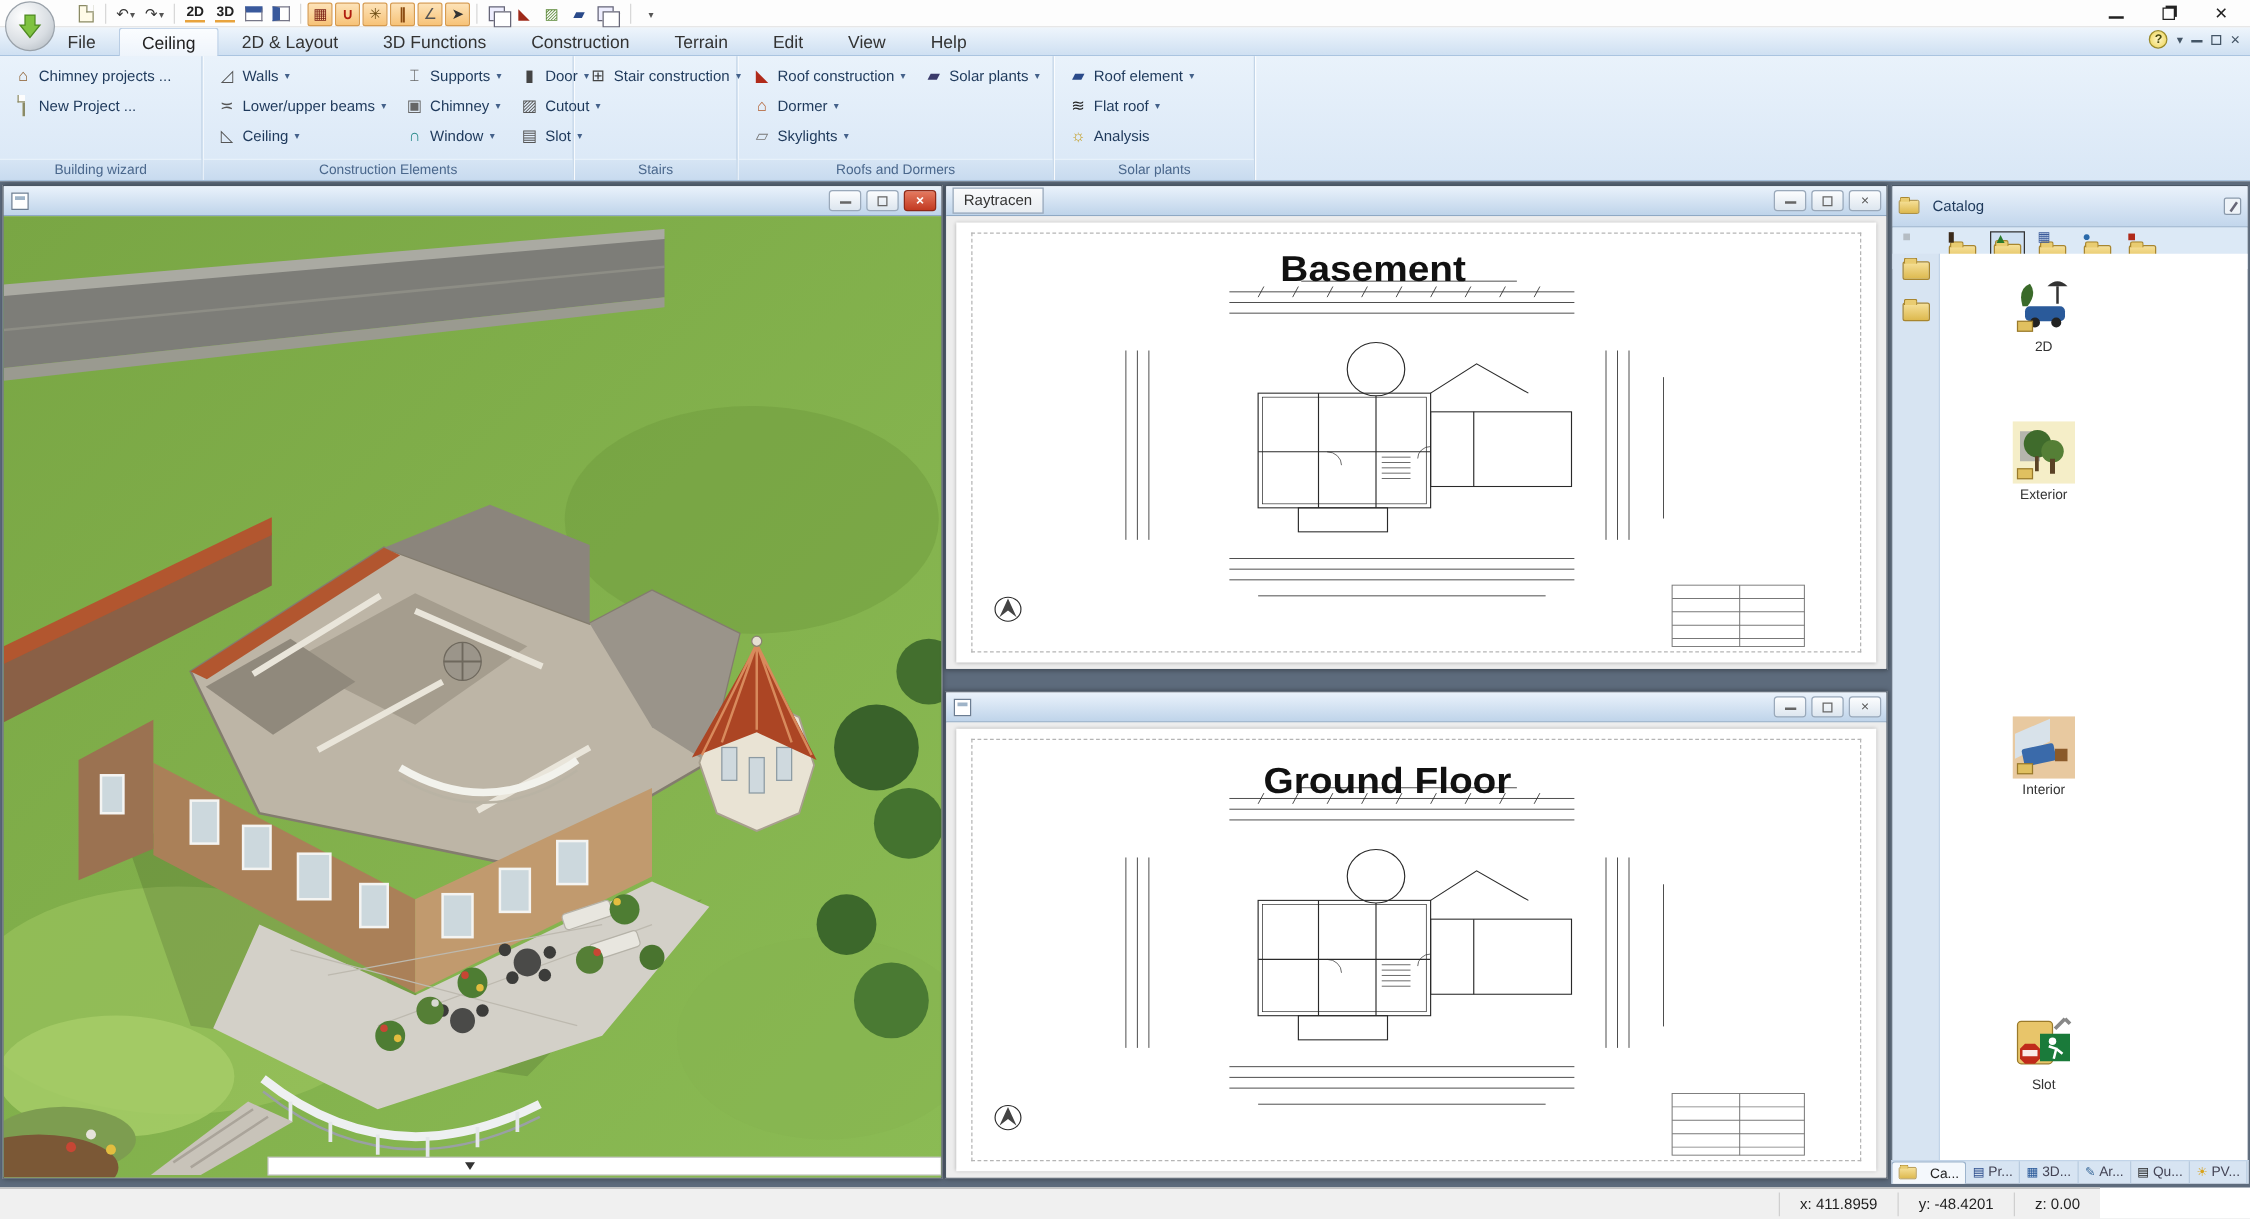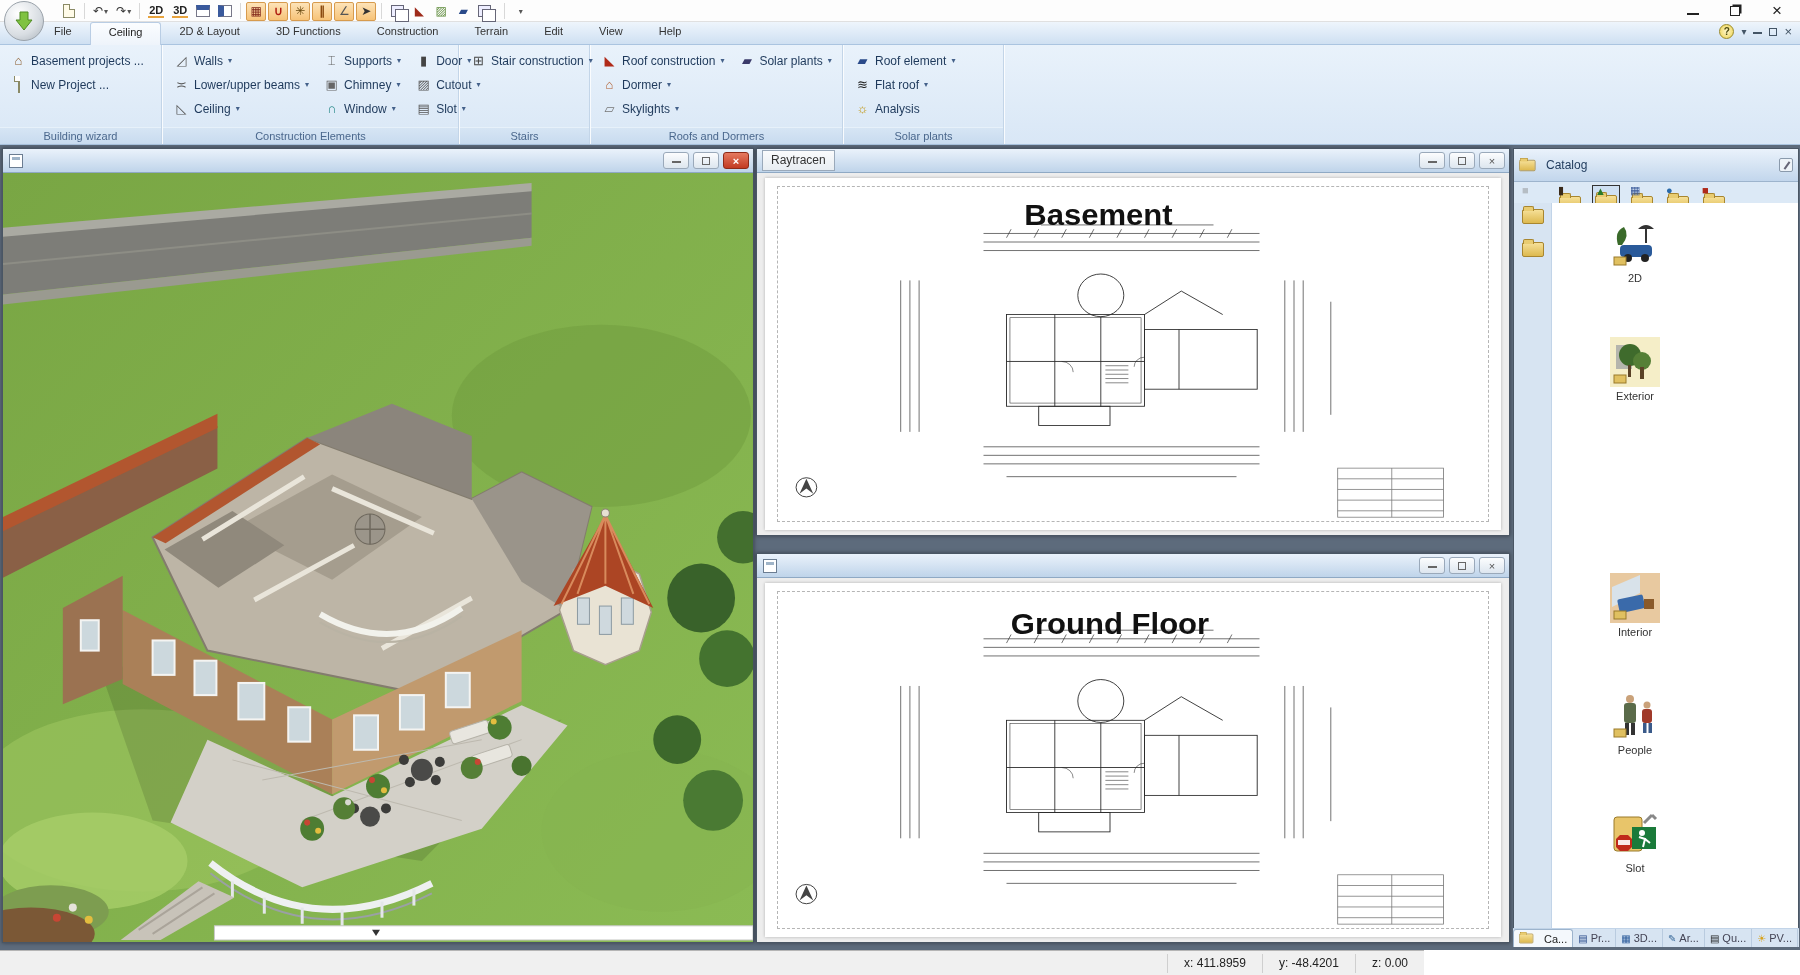--- a/index.html
+++ b/index.html
@@ -37,7 +37,7 @@
   .tabrow { position:absolute; left:0; top:22px; width:1800px; height:23px;
     background:linear-gradient(#eef5fc,#cfe0f2); border-bottom:1px solid #aac4e0; }
   .tabs { position:absolute; left:36px; top:0; height:23px; display:flex; }
-  .mtab { padding:3px 18px 2px; font-size:11px; color:#333; cursor:pointer; }
+  .mtab { padding:3px 18px 2px; font-size:14px; color:#333; cursor:pointer; }
   .mtab.active { background:linear-gradient(#fbfdff,#eef4fb); border:1px solid #b9cde4; border-bottom:none; border-radius:3px 3px 0 0; color:#222; }
   .tab-right { position:absolute; right:8px; top:2px; display:flex; align-items:center; gap:7px; }
   .help-bulb { width:15px; height:15px; border-radius:50%; background:radial-gradient(#fff6c9,#ecd24e); border:1px solid #9a8a2a;

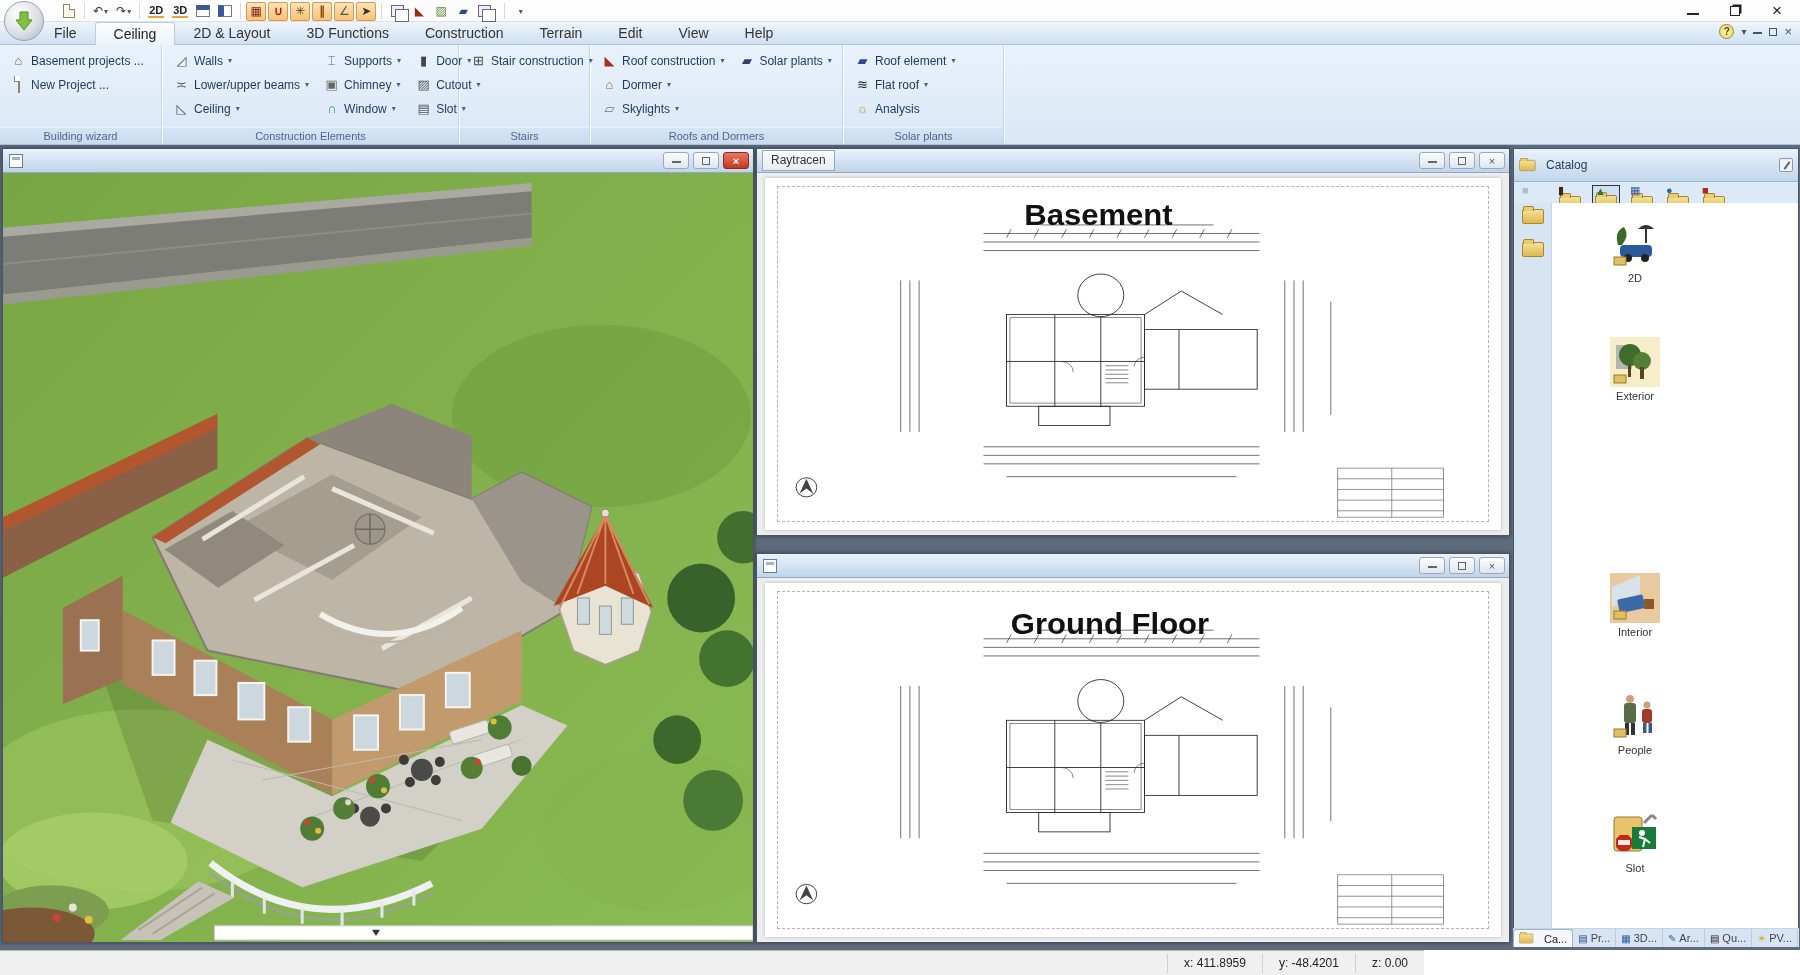--- a/index.html
+++ b/index.html
@@ -211,7 +211,7 @@
         <div class="rcol">
           <div class="ri">
             <span class="ric" style="color:#8a5a2a">⌂</span>
-            <span>Basement projects ...</span>
+            <span>Chimney projects ...</span>
           </div>
           <div class="ri">
             <span class="ric"><span class="ic-page"></span></span>

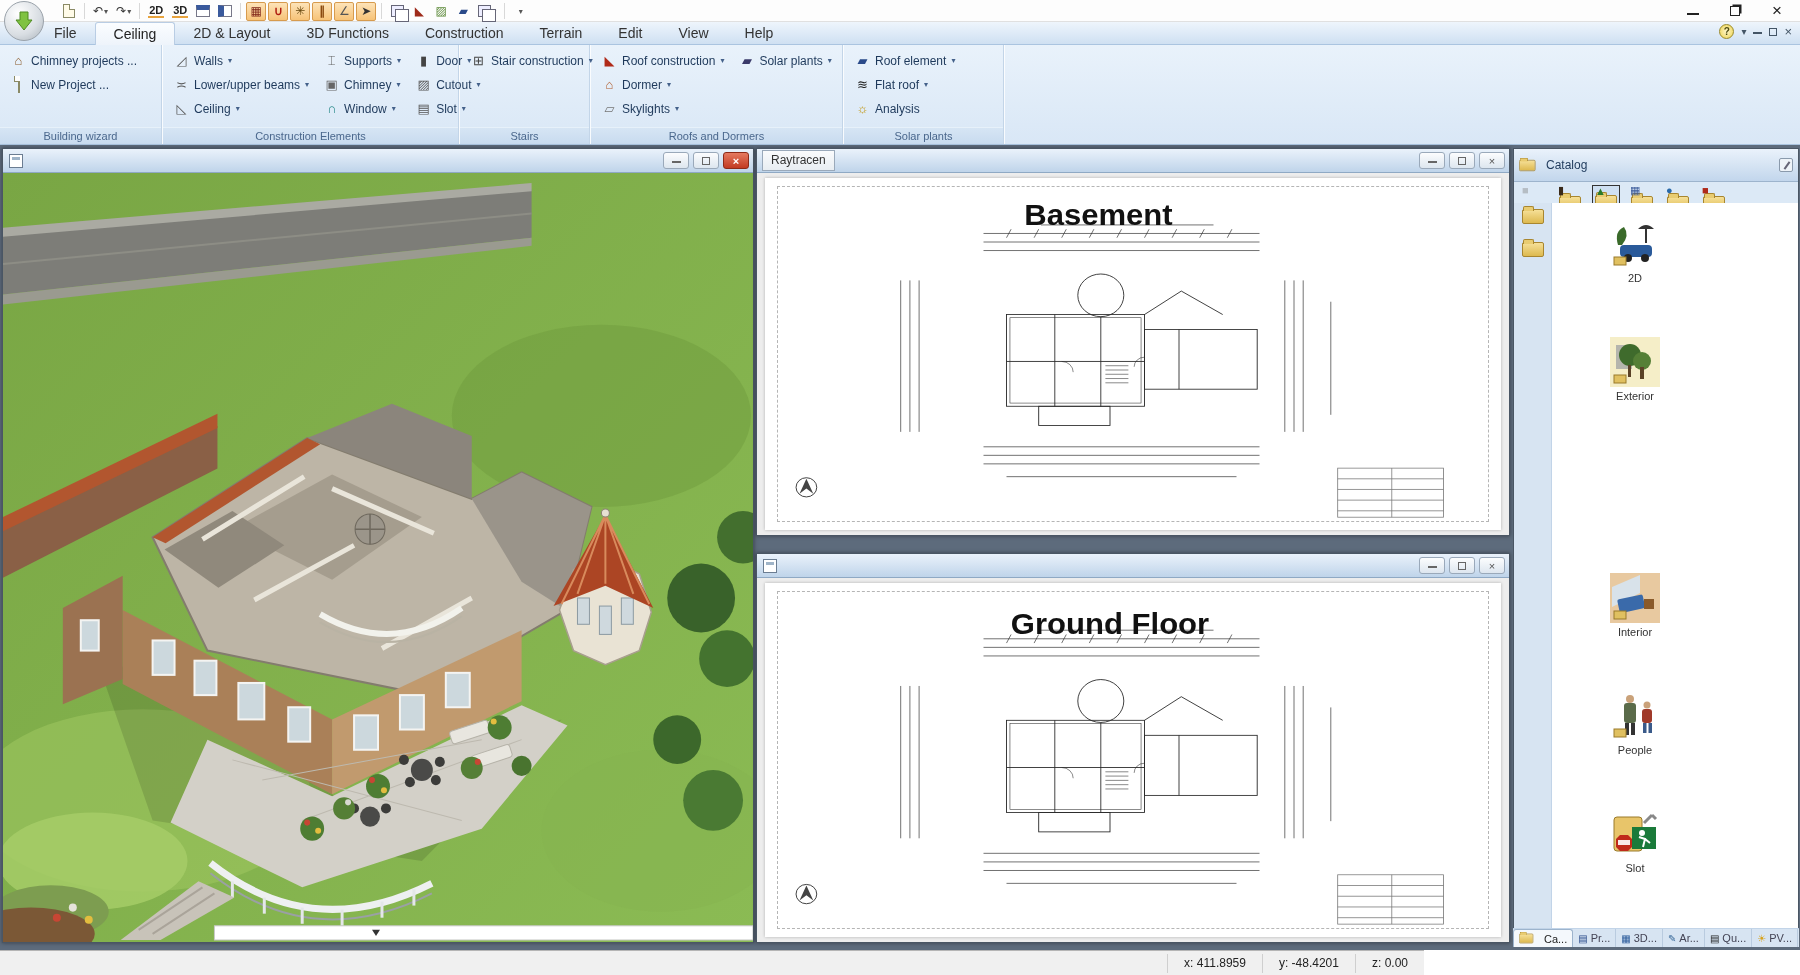--- a/index.html
+++ b/index.html
@@ -588,20 +588,6 @@
             </svg>
             <div class="clabel">Interior</div>
           </div>
-          <div class="cat-item" style="top:488px">
-            <svg class="thumb" viewBox="0 0 50 50">
-              <circle cx="20" cy="8" r="4" fill="#caa27a"></circle>
-                <rect x="14" y="12" width="12" height="20" rx="3" fill="#5a6b4a"></rect>
-                <rect x="15" y="32" width="4" height="12" fill="#333"></rect>
-                <rect x="21" y="32" width="4" height="12" fill="#333"></rect>
-              <circle cx="37" cy="14" r="3.5" fill="#caa27a"></circle>
-                <rect x="32" y="18" width="10" height="14" rx="3" fill="#a03a2a"></rect>
-                <rect x="33" y="32" width="3.5" height="10" fill="#3a5a8a"></rect>
-                <rect x="38.5" y="32" width="3.5" height="10" fill="#3a5a8a"></rect>
-              <rect x="4" y="38" width="12" height="8" fill="#e0c060" stroke="#9a7a2a"></rect>
-            </svg>
-            <div class="clabel">People</div>
-          </div>
           <div class="cat-item" style="top:606px">
             <svg class="thumb" viewBox="0 0 50 50">
               <rect x="4" y="8" width="28" height="34" rx="3" fill="#e8c56a" stroke="#9a7a2a"></rect>

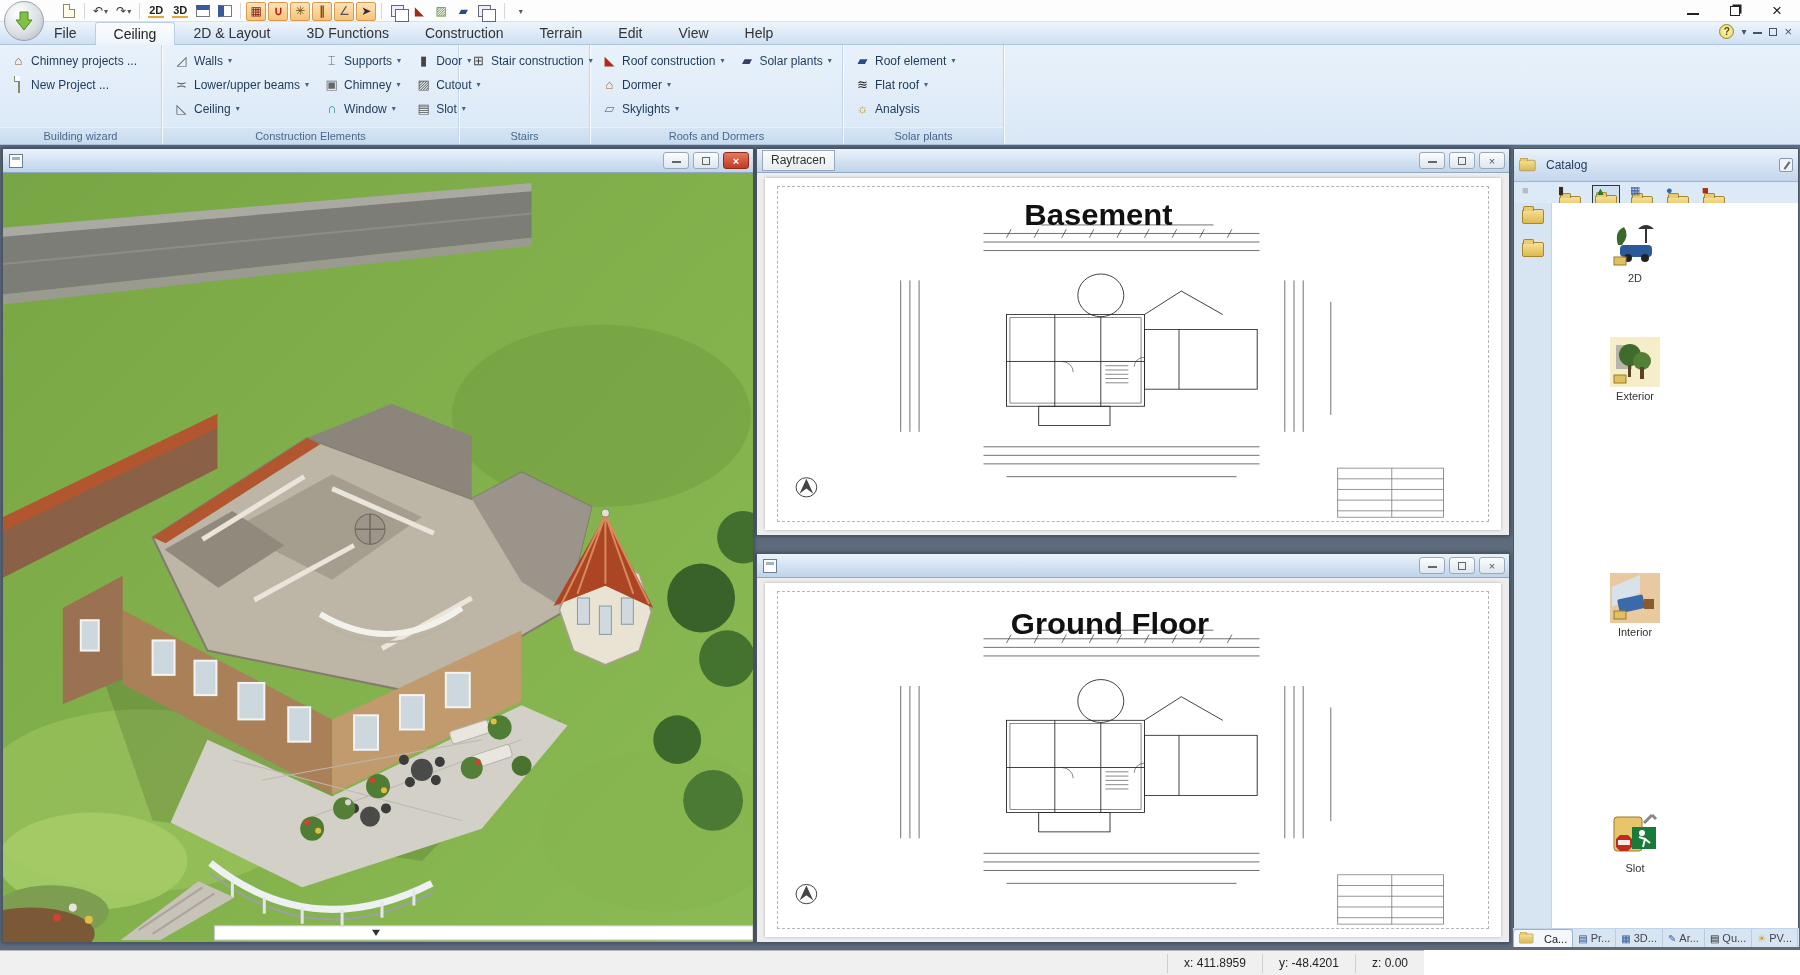--- a/index.html
+++ b/index.html
@@ -108,7 +108,7 @@
   .btab { height:18px; display:flex; align-items:center; gap:3px; padding:0 5px; font-size:11px; color:#445; border-right:1px solid #b9cbdf; cursor:pointer; }
   .btab.active { background:#f4f8fc; border:1px solid #9db4cd; border-bottom:none; border-radius:3px 3px 0 0; color:#222; }
   .bico { font-size:10px; }
-  .statusbar { position:absolute; left:0; top:950px; width:1424px; height:25px; background:#f0f0f0; border-top:1px solid #b5b5b5;
+  .statusbar { position:absolute; left:0; top:950px; width:1680px; height:25px; background:#f0f0f0; border-top:1px solid #b5b5b5;
     display:flex; align-items:center; justify-content:flex-end; font-size:12px; color:#222; }
   .scell { border-left:1px solid #cfcfcf; padding:0 16px; height:19px; line-height:19px; }
 </style>

